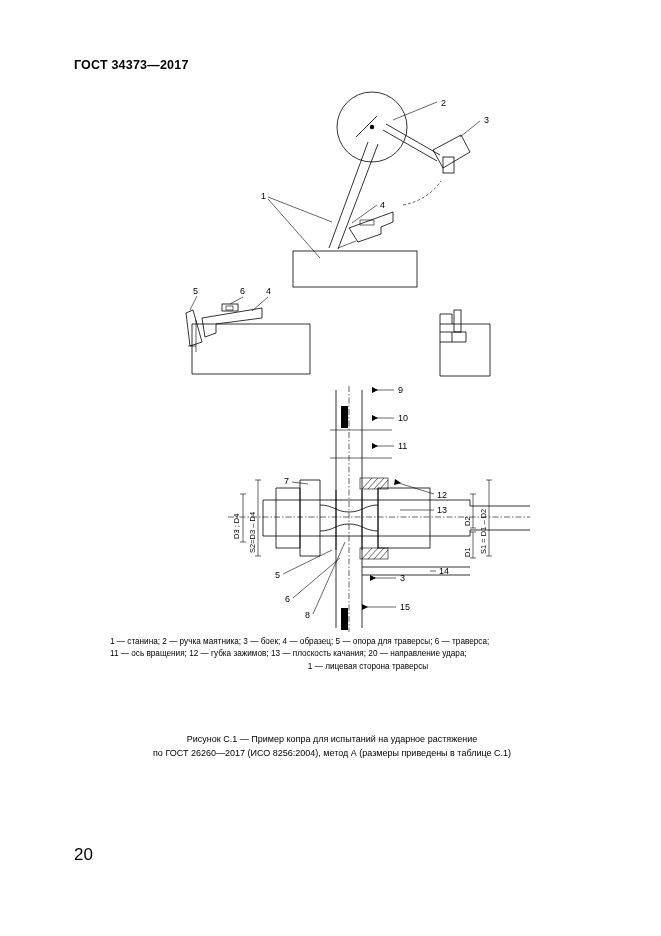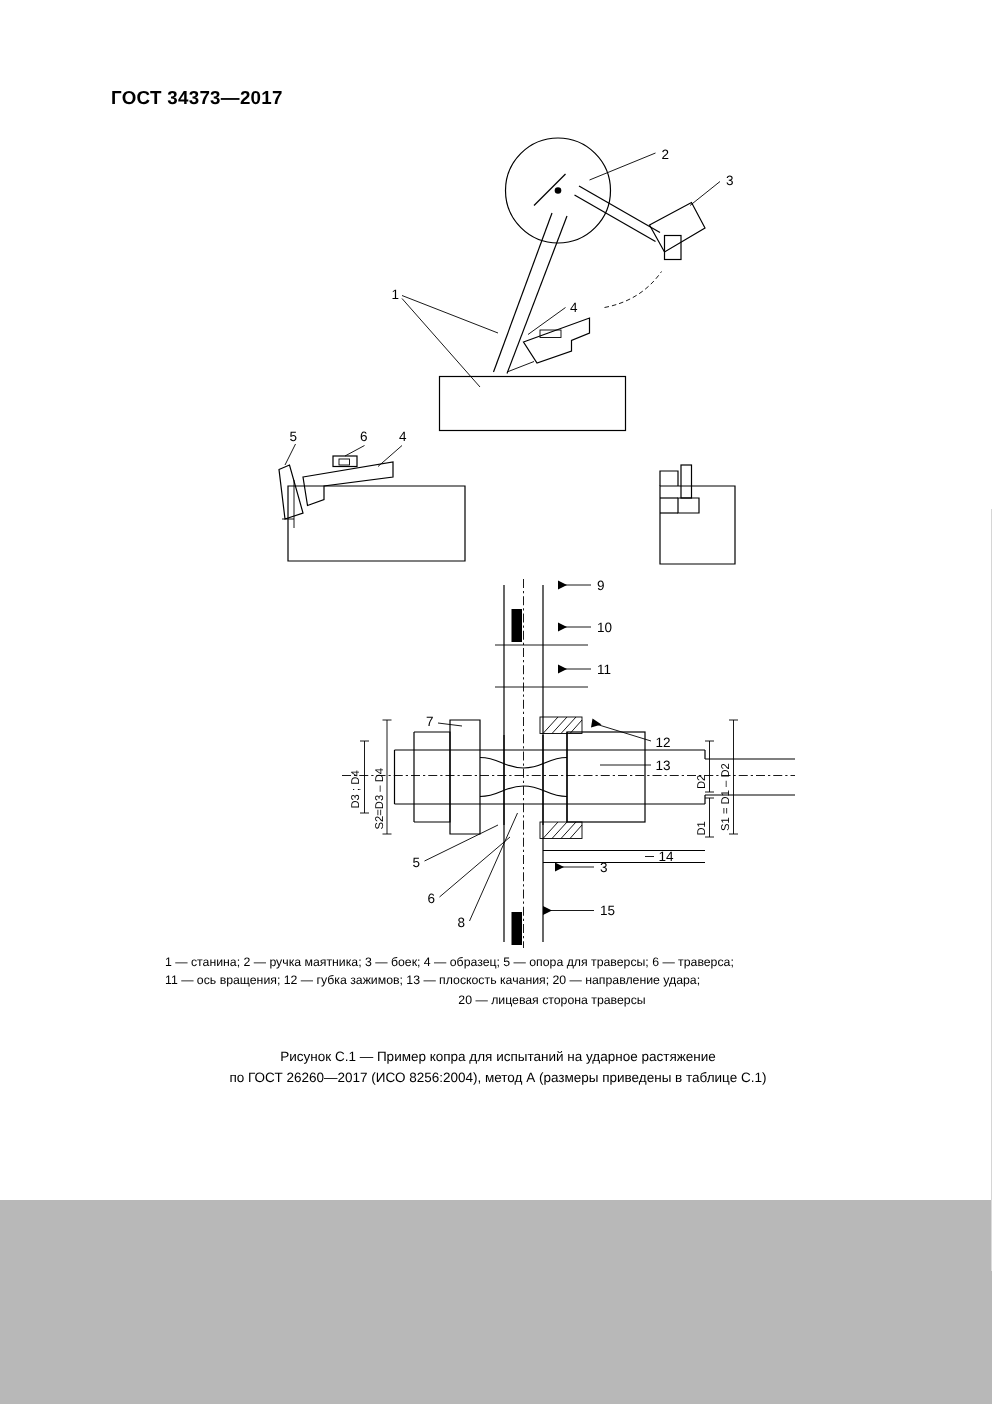--- a/index.html
+++ b/index.html
@@ -13,7 +13,7 @@
   .page {
     position: relative;
     width: 661px;
-    height: 800px;
+    height: 936px;
     background: #ffffff;
     overflow: hidden;
   }

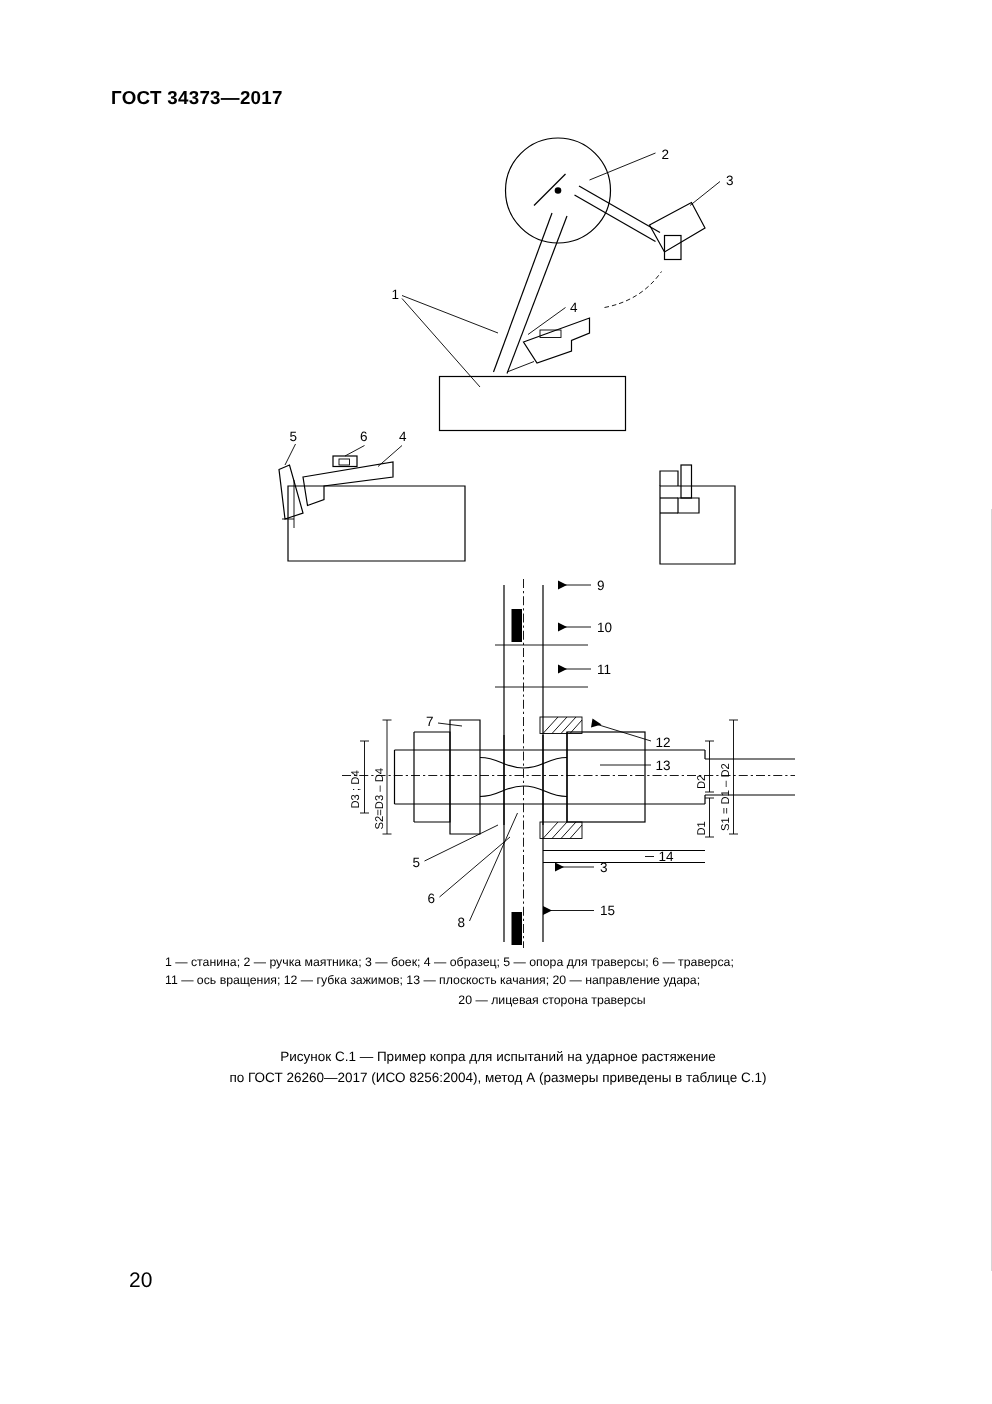--- a/index.html
+++ b/index.html
@@ -283,7 +283,7 @@
   <div class="legend">
     <div>1 — станина; 2 — ручка маятника; 3 — боек; 4 — образец; 5 — опора для траверсы; 6 — траверса;</div>
     <div>11 — ось вращения; 12 — губка зажимов; 13 — плоскость качания; 20 — направление удара;</div>
-    <div class="legend-last">20 — лицевая сторона траверсы</div>
+    <div class="legend-last">1 — лицевая сторона траверсы</div>
   </div>
 
   <div class="caption">

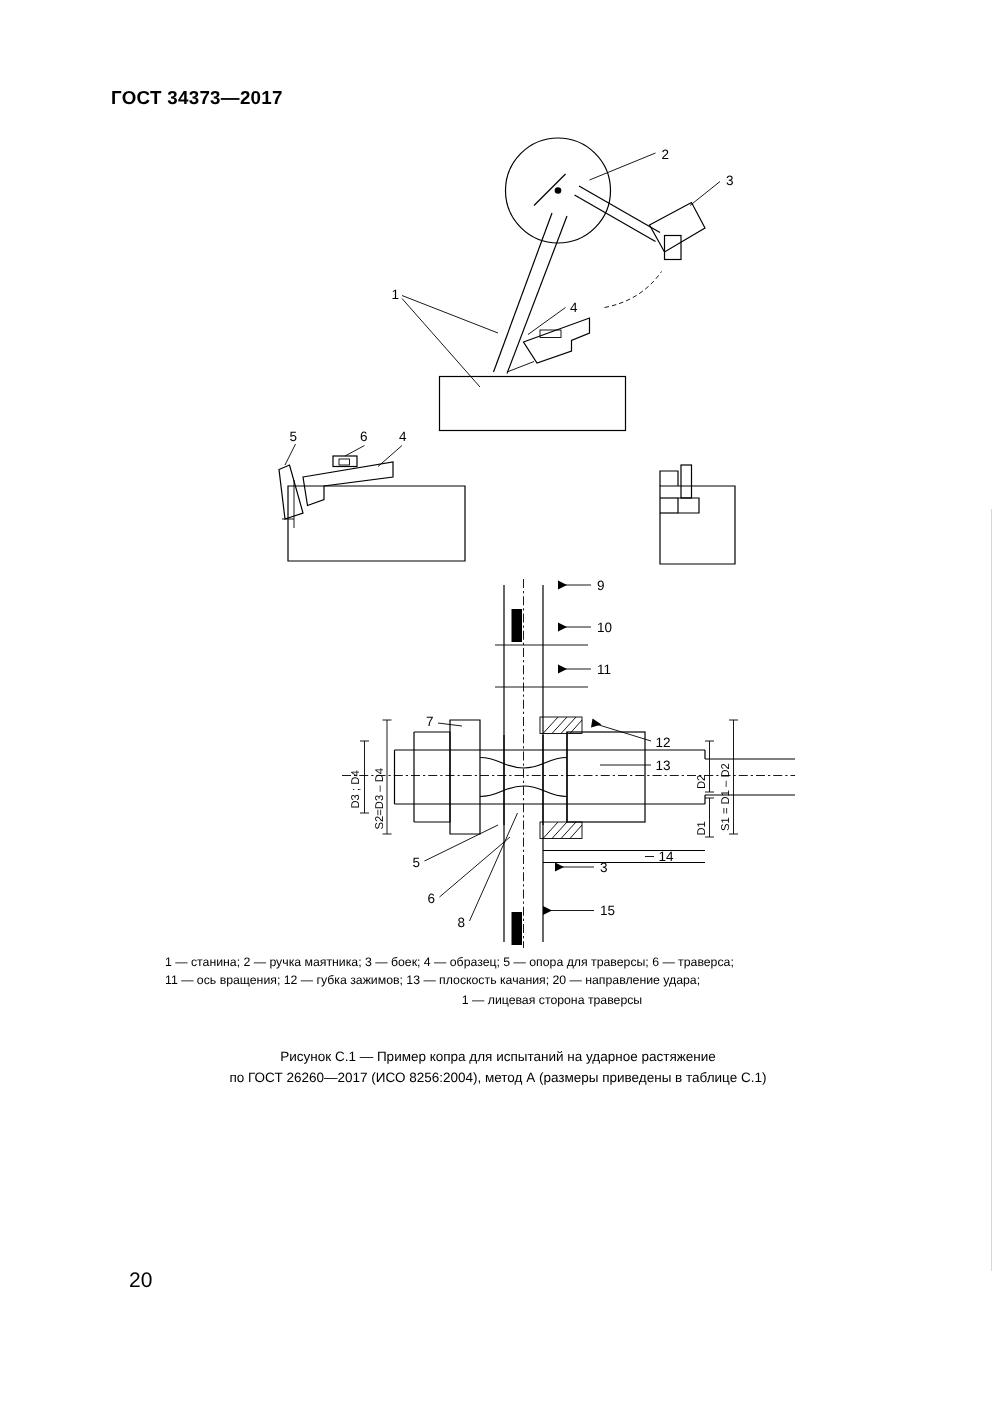--- a/index.html
+++ b/index.html
@@ -58,7 +58,7 @@
   .caption {
     position: absolute;
     left: 74px;
-    top: 698px;
+    top: 733px;
     width: 516px;
     font-size: 9px;
     line-height: 1.55;

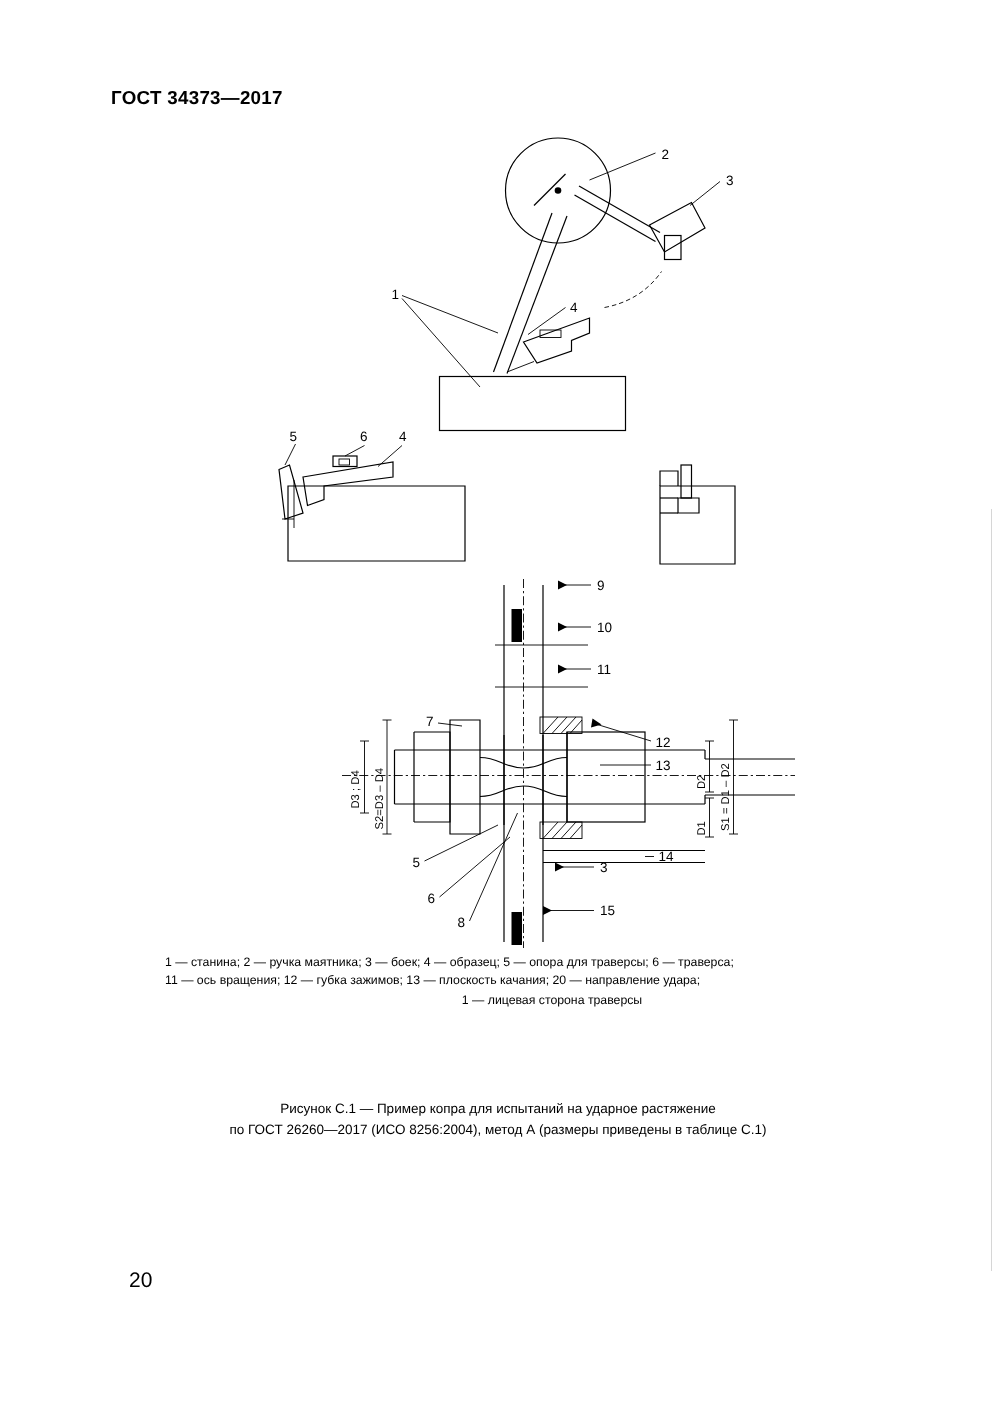--- a/index.html
+++ b/index.html
@@ -28,9 +28,9 @@
   }
   .page-number {
     position: absolute;
-    left: 86px;
+    left: 74px;
     top: 845px;
-    font-size: 14px;
+    font-size: 17px;
     color: #000;
   }
   .figure-area {

